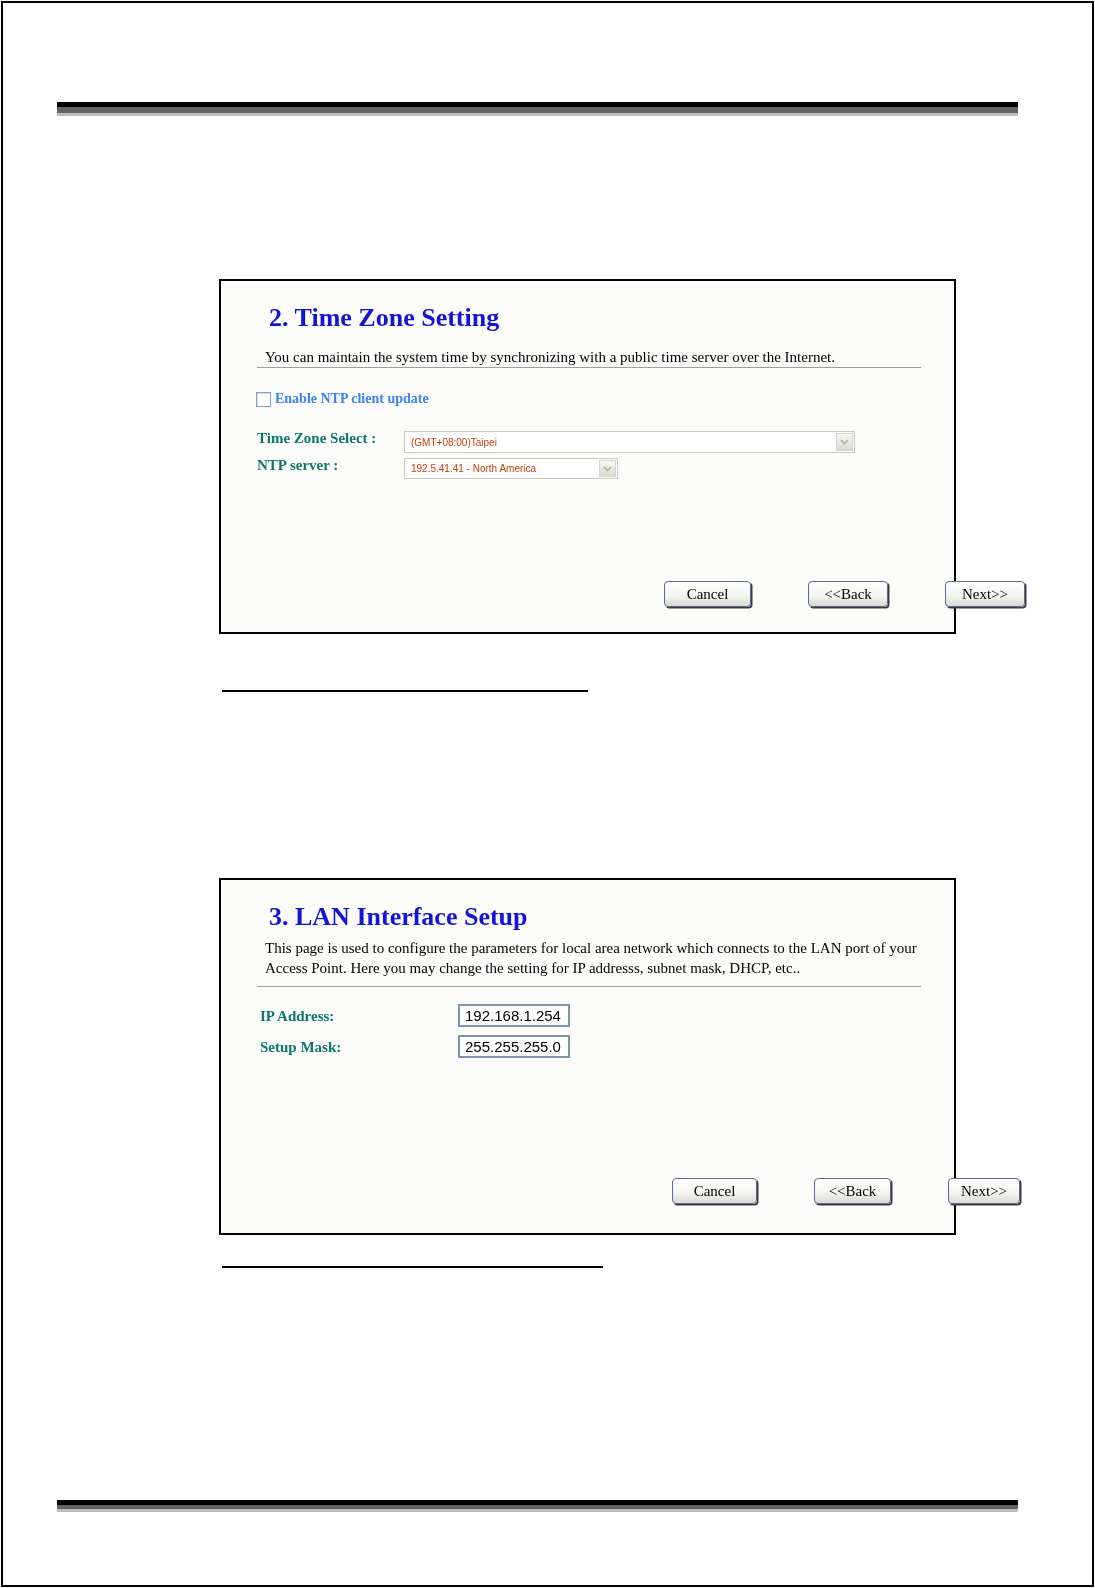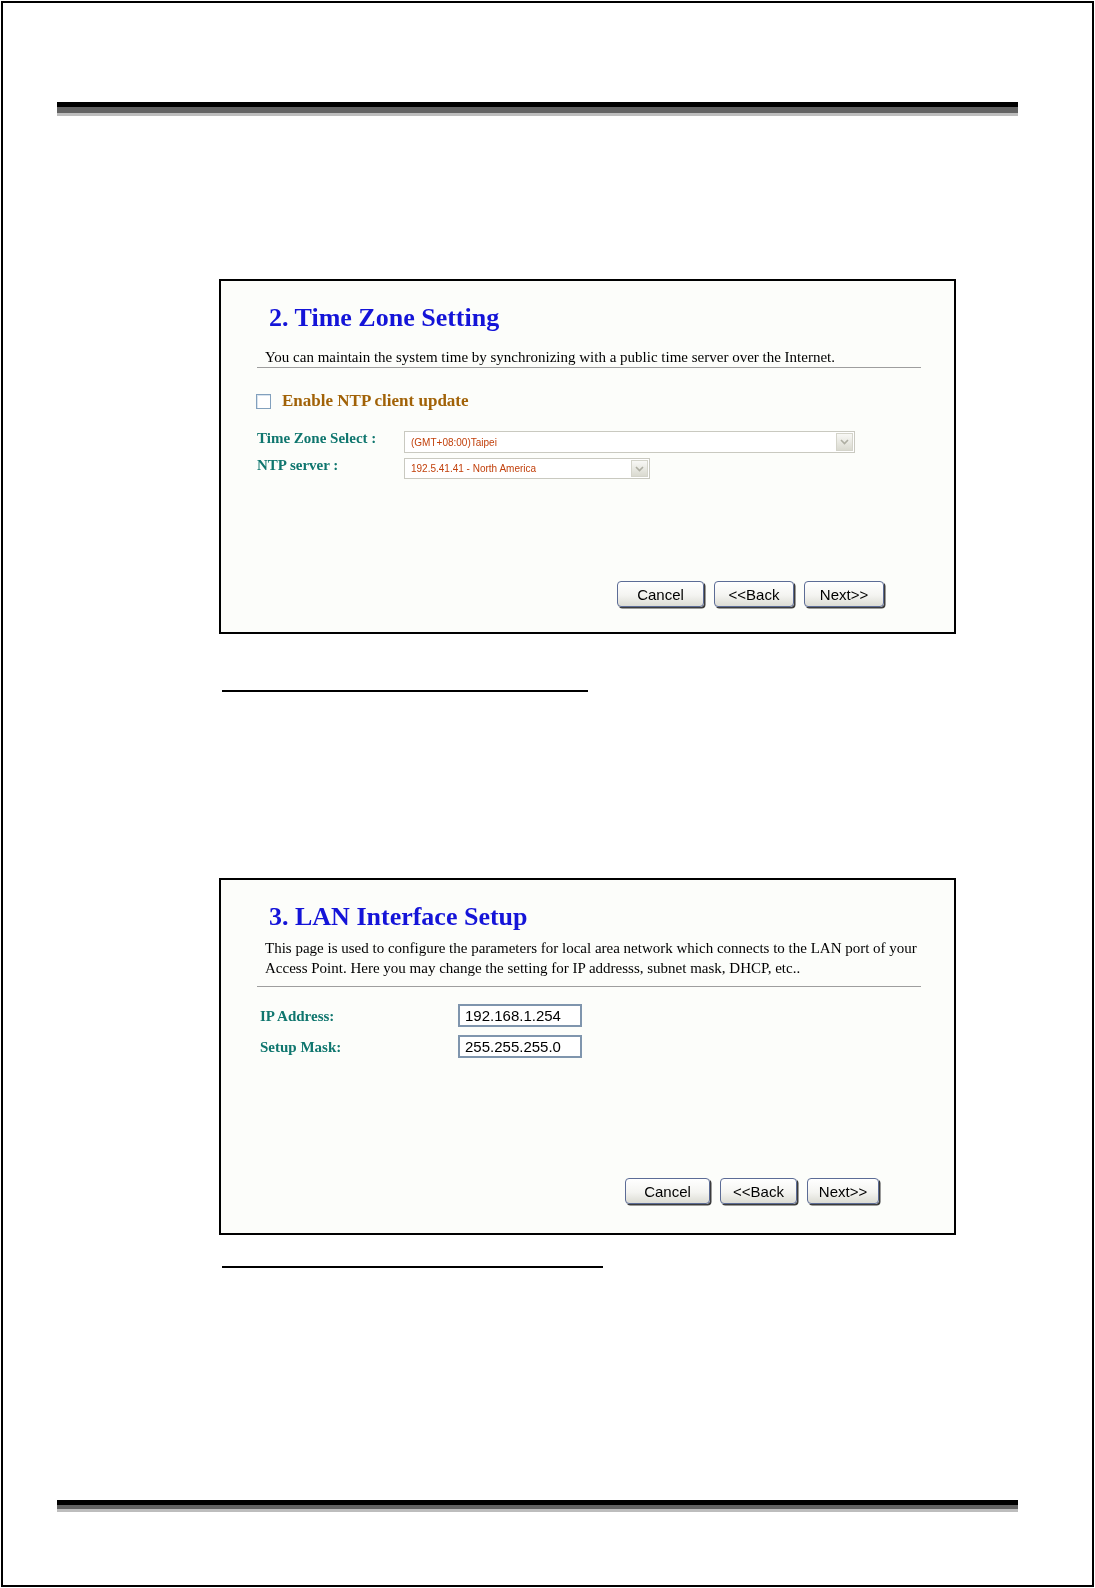--- a/index.html
+++ b/index.html
@@ -42,7 +42,7 @@
   .checkbox-row{position:absolute;left:35px;top:110px;display:flex;align-items:center;}
   .checkbox{width:13px;height:13px;background:#fff;border:1px solid #82a0bd;
             box-shadow:inset 1px 1px 0 #d7e3ee;}
-  .checkbox-label{margin-left:11px;font-weight:bold;font-size:17px;color:#a16207;}
+  .checkbox-label{margin-left:4px;font-weight:bold;font-size:14px;color:#3b82f6;}
 
   
   .field-label{position:absolute;left:36px;font-weight:bold;font-size:15px;color:#0f766e;}

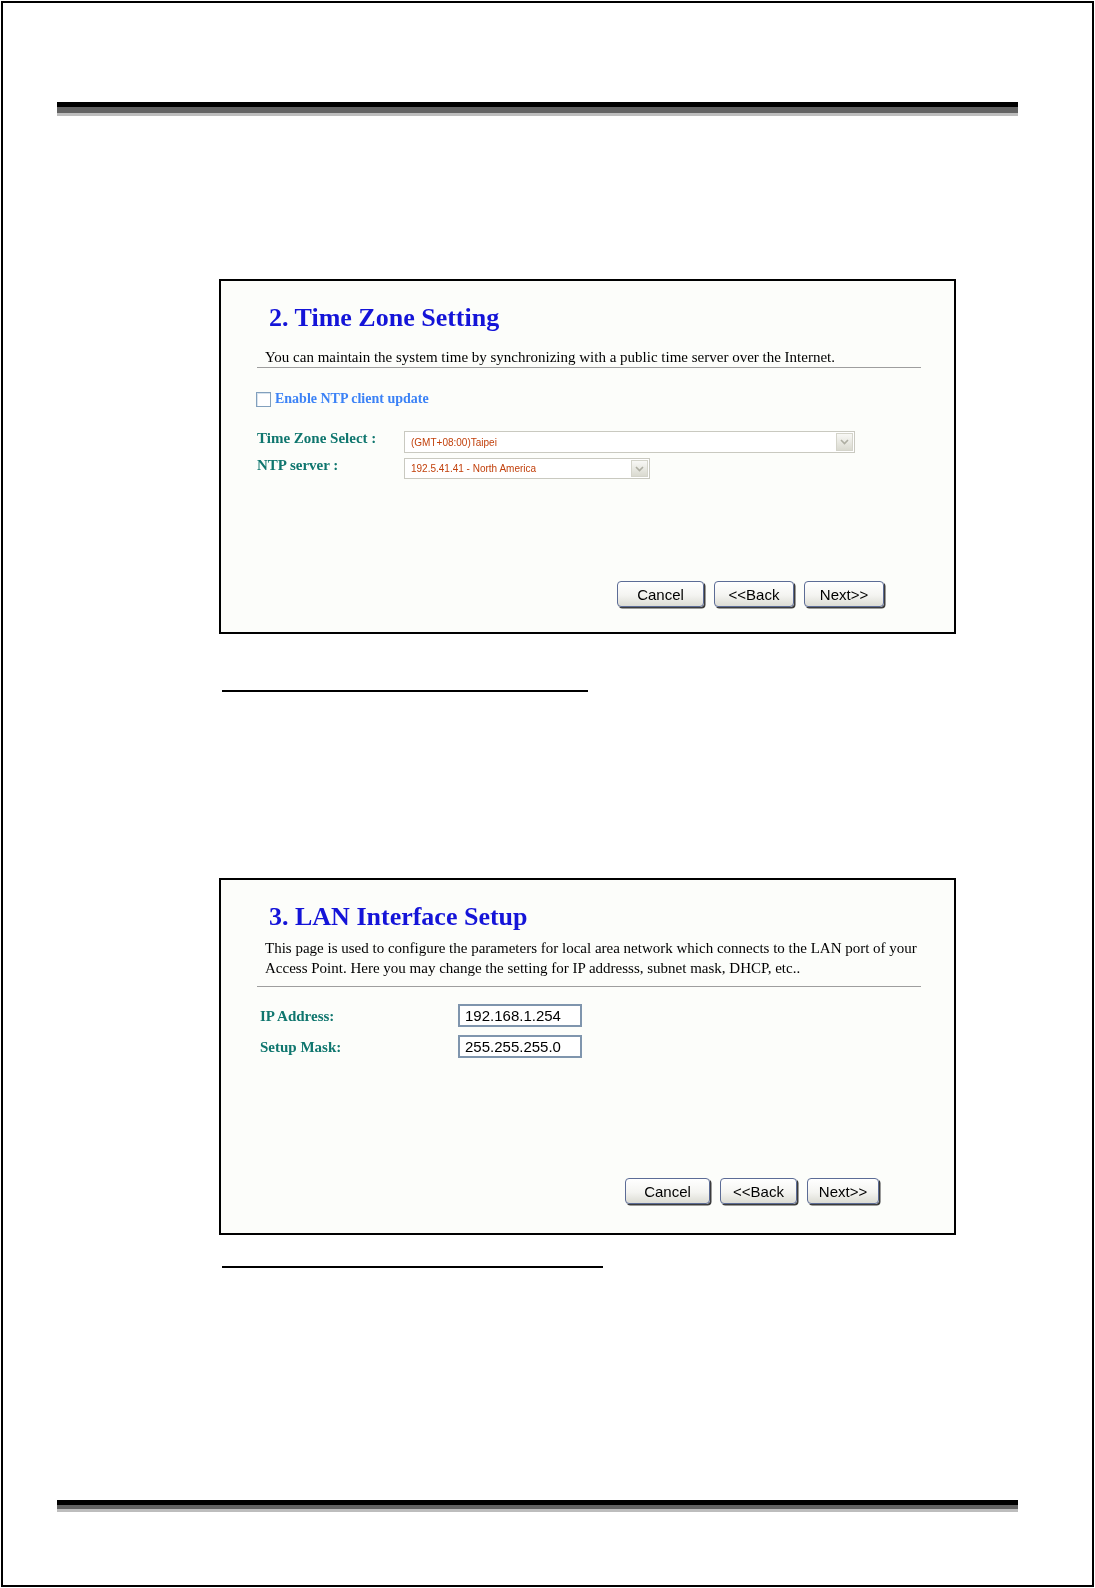--- a/index.html
+++ b/index.html
@@ -51,7 +51,7 @@
   .combo{position:absolute;background:#fff;border:1px solid #c9c9c0;
          box-sizing:border-box;display:flex;align-items:center;}
   .combo-tz{left:183px;top:150px;width:451px;height:22px;}
-  .combo-ntp{left:183px;top:177px;width:246px;height:21px;}
+  .combo-ntp{left:183px;top:177px;width:214px;height:21px;}
   .combo-value{flex:1;padding-left:6px;font-family:Liberation Sans, sans-serif;
                font-size:10px;color:#c2410c;white-space:nowrap;overflow:hidden;}
   .combo-arrow{position:absolute;right:1px;top:1px;bottom:1px;width:17px;

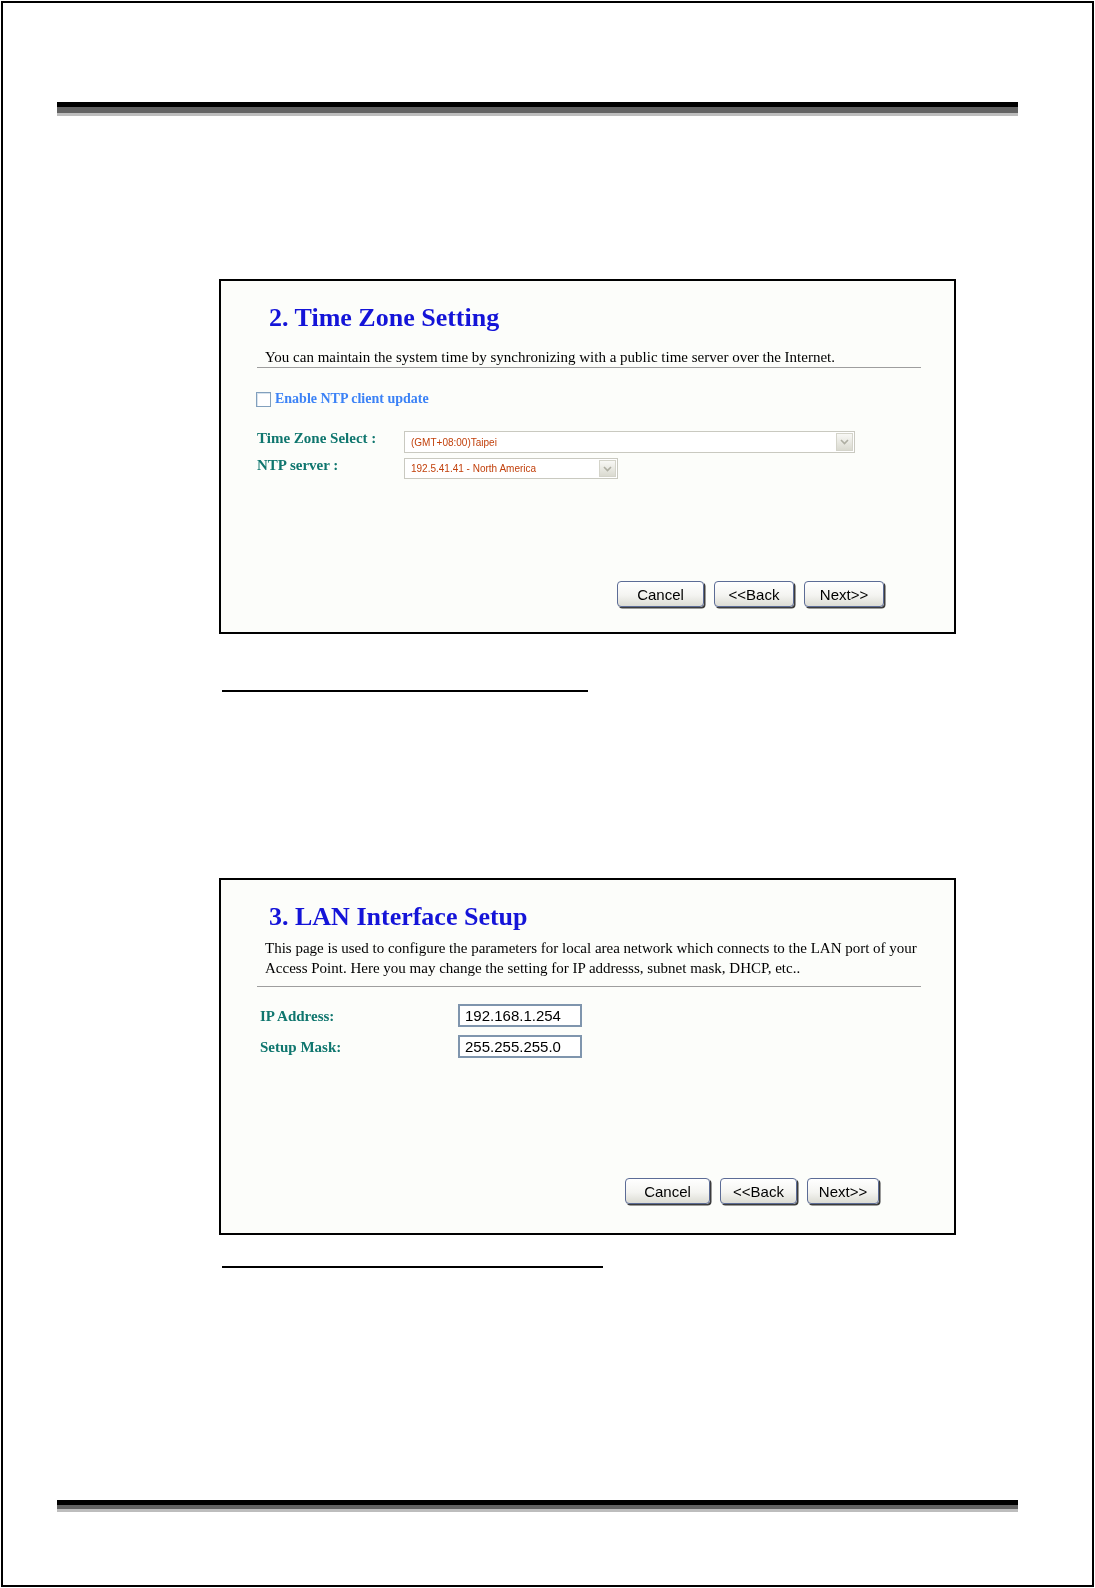--- a/index.html
+++ b/index.html
@@ -73,12 +73,12 @@
   .btn-row{position:absolute;display:flex;}
   .panel--tz .btn-row{left:396px;top:300px;gap:10px;}
   .panel--lan .btn-row{left:404px;top:298px;gap:10px;}
-  .xp-btn{height:21px;font-family:Liberation Sans, sans-serif;font-size:15px;
+  .xp-btn{height:21px;font-family:Liberation Serif, serif;font-size:15px;
           color:#000;border:1px solid #5c6c96;border-radius:4px;
           background:linear-gradient(180deg,#ffffff 0%,#f4f4f1 55%,#dcdcd4 100%);
           box-shadow:1.5px 1.5px 0 #3c3c3c;
           display:flex;align-items:center;justify-content:center;
-          padding:12px;line-height:1;}
+          padding:12px;line-height:1;margin-left:47px;}
   .btn-cancel{width:87px;}
   .btn-back{width:80px;}
   .btn-next{width:80px;}

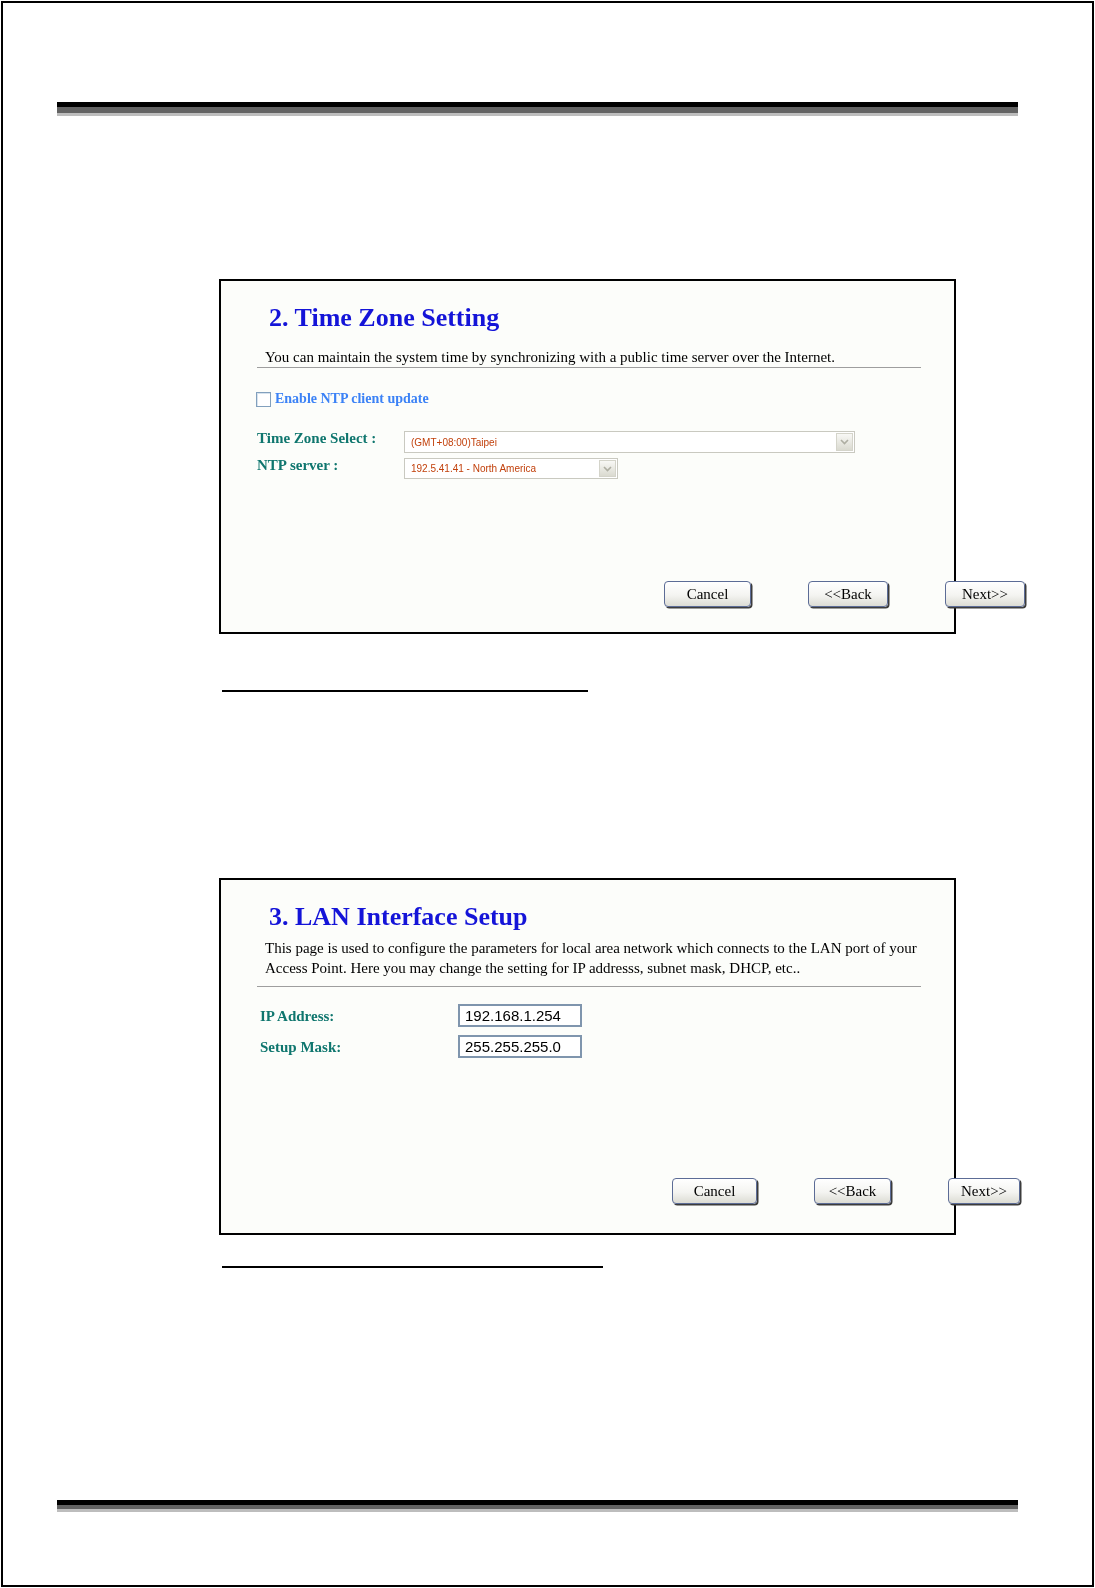--- a/index.html
+++ b/index.html
@@ -62,7 +62,7 @@
   
   .lbl-ip{top:128px;left:39px;}
   .lbl-mask{top:159px;left:39px;}
-  .text-input{position:absolute;left:237px;width:124px;height:23px;
+  .text-input{position:absolute;left:237px;width:112px;height:23px;
               border:2px solid #7f95ad;box-sizing:border-box;background:#fff;
               font-family:"Liberation Sans",sans-serif;font-size:15px;color:#000;
               padding:0 0 0 5px;outline:none;}

